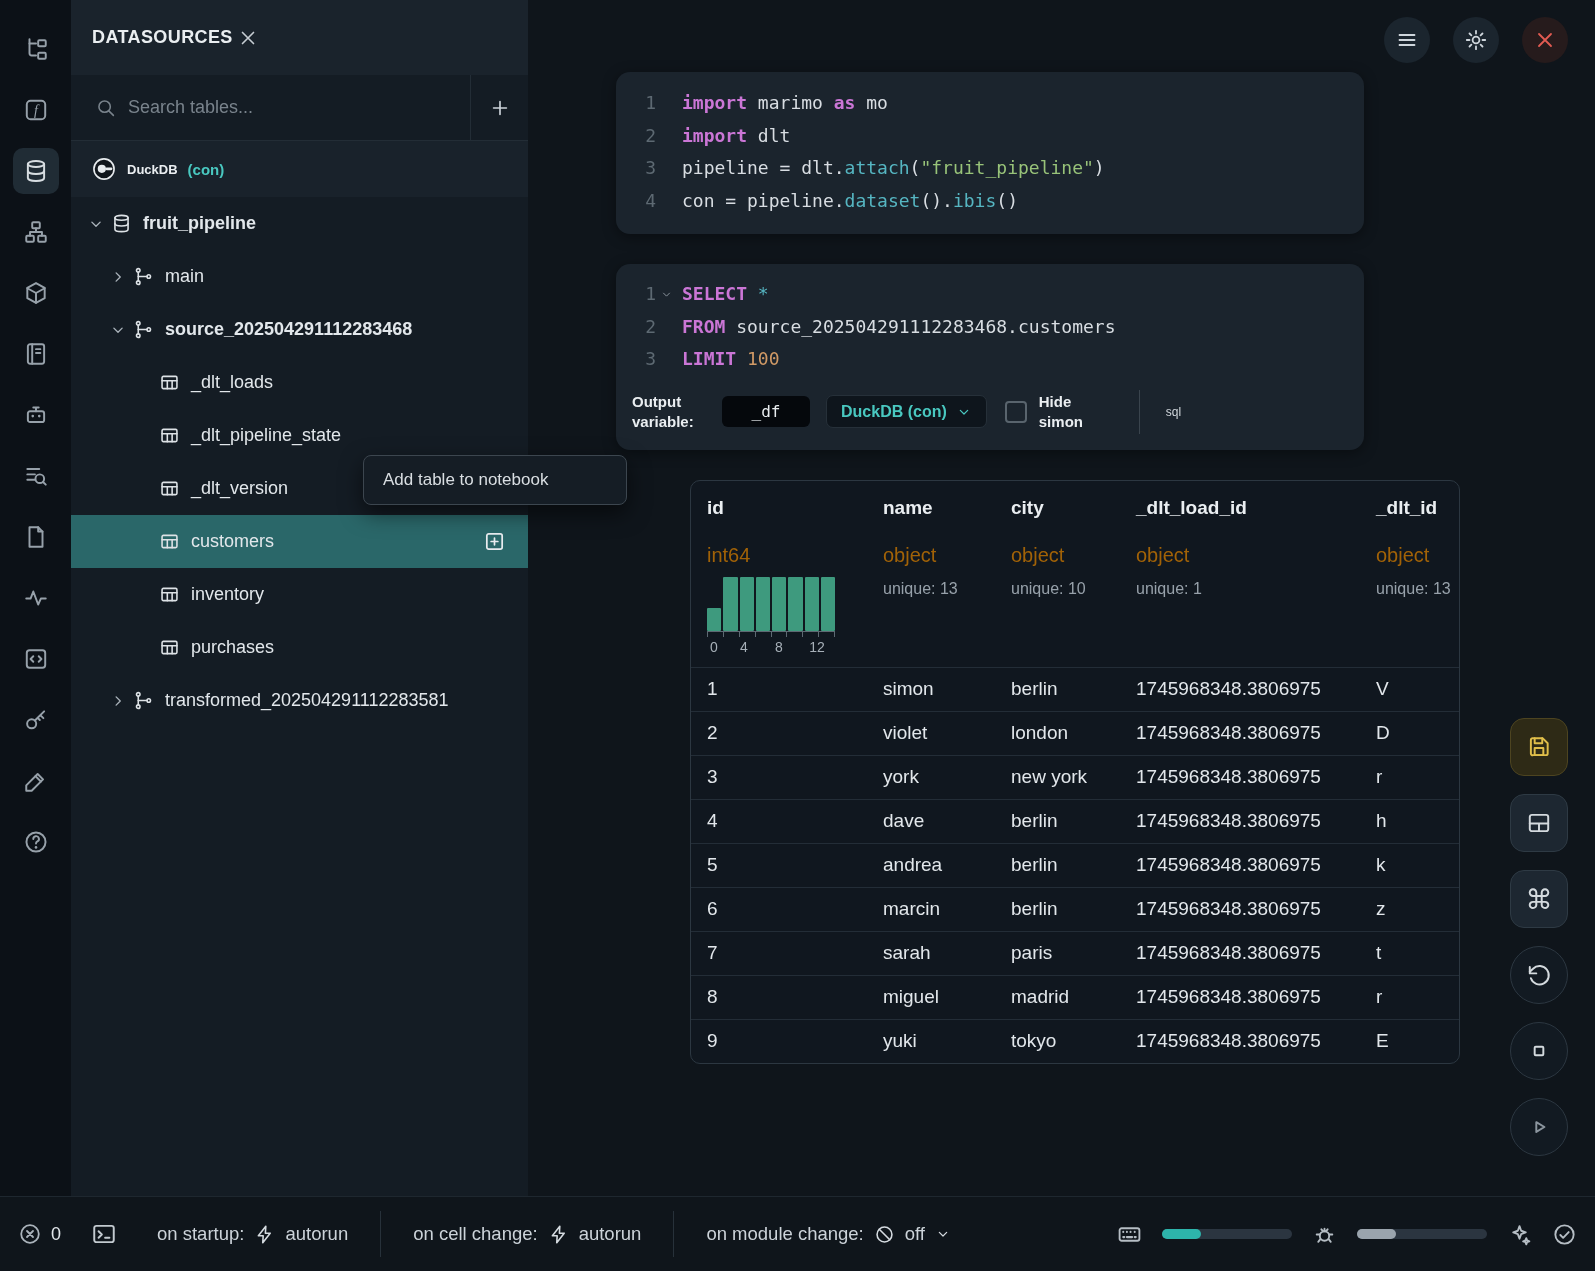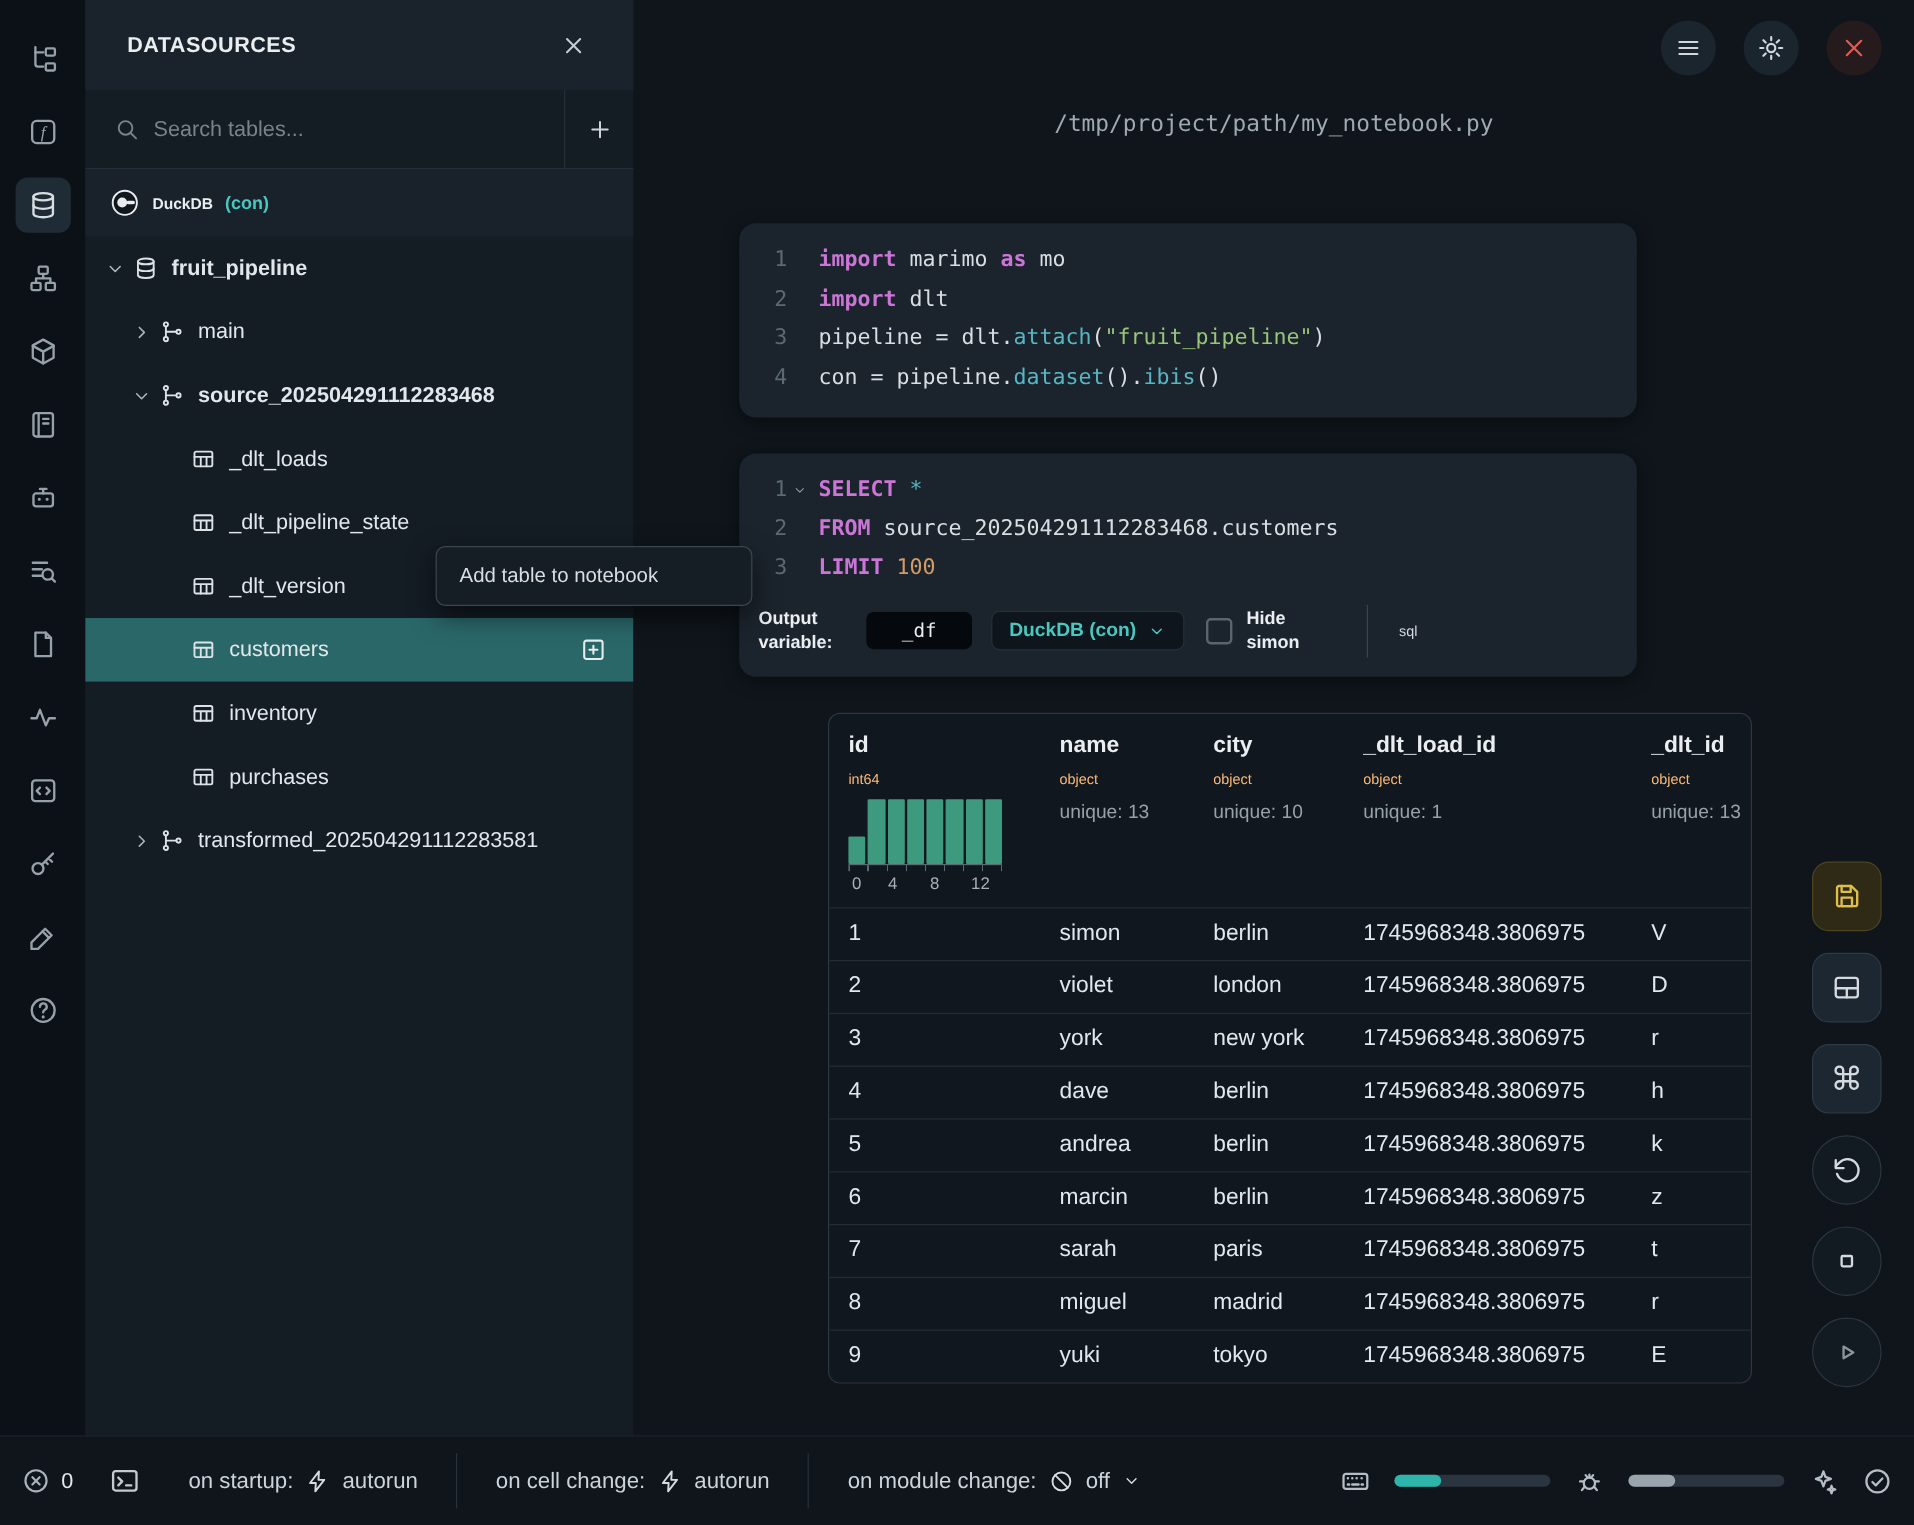--- a/index.html
+++ b/index.html
@@ -21,7 +21,7 @@
 
   
   .panel{width:457px;flex:none;background:#141c24;display:flex;flex-direction:column;position:relative}
-  .panel-header{height:75px;flex:none;background:#1a232c;display:flex;align-items:center;justify-content:space-between;padding:0 35px}
+  .panel-header{height:75px;flex:none;background:#1a232c;display:flex;align-items:center;padding:0 21px}
   .panel-title{font-size:18px;font-weight:700;letter-spacing:.4px;color:#eaeef1}
   .icon-btn{background:none;border:none;color:#c6cdd3;cursor:pointer;display:flex;padding:4px}
   .search-row{height:66px;flex:none;display:flex;align-items:center;border-bottom:1px solid #232d36}

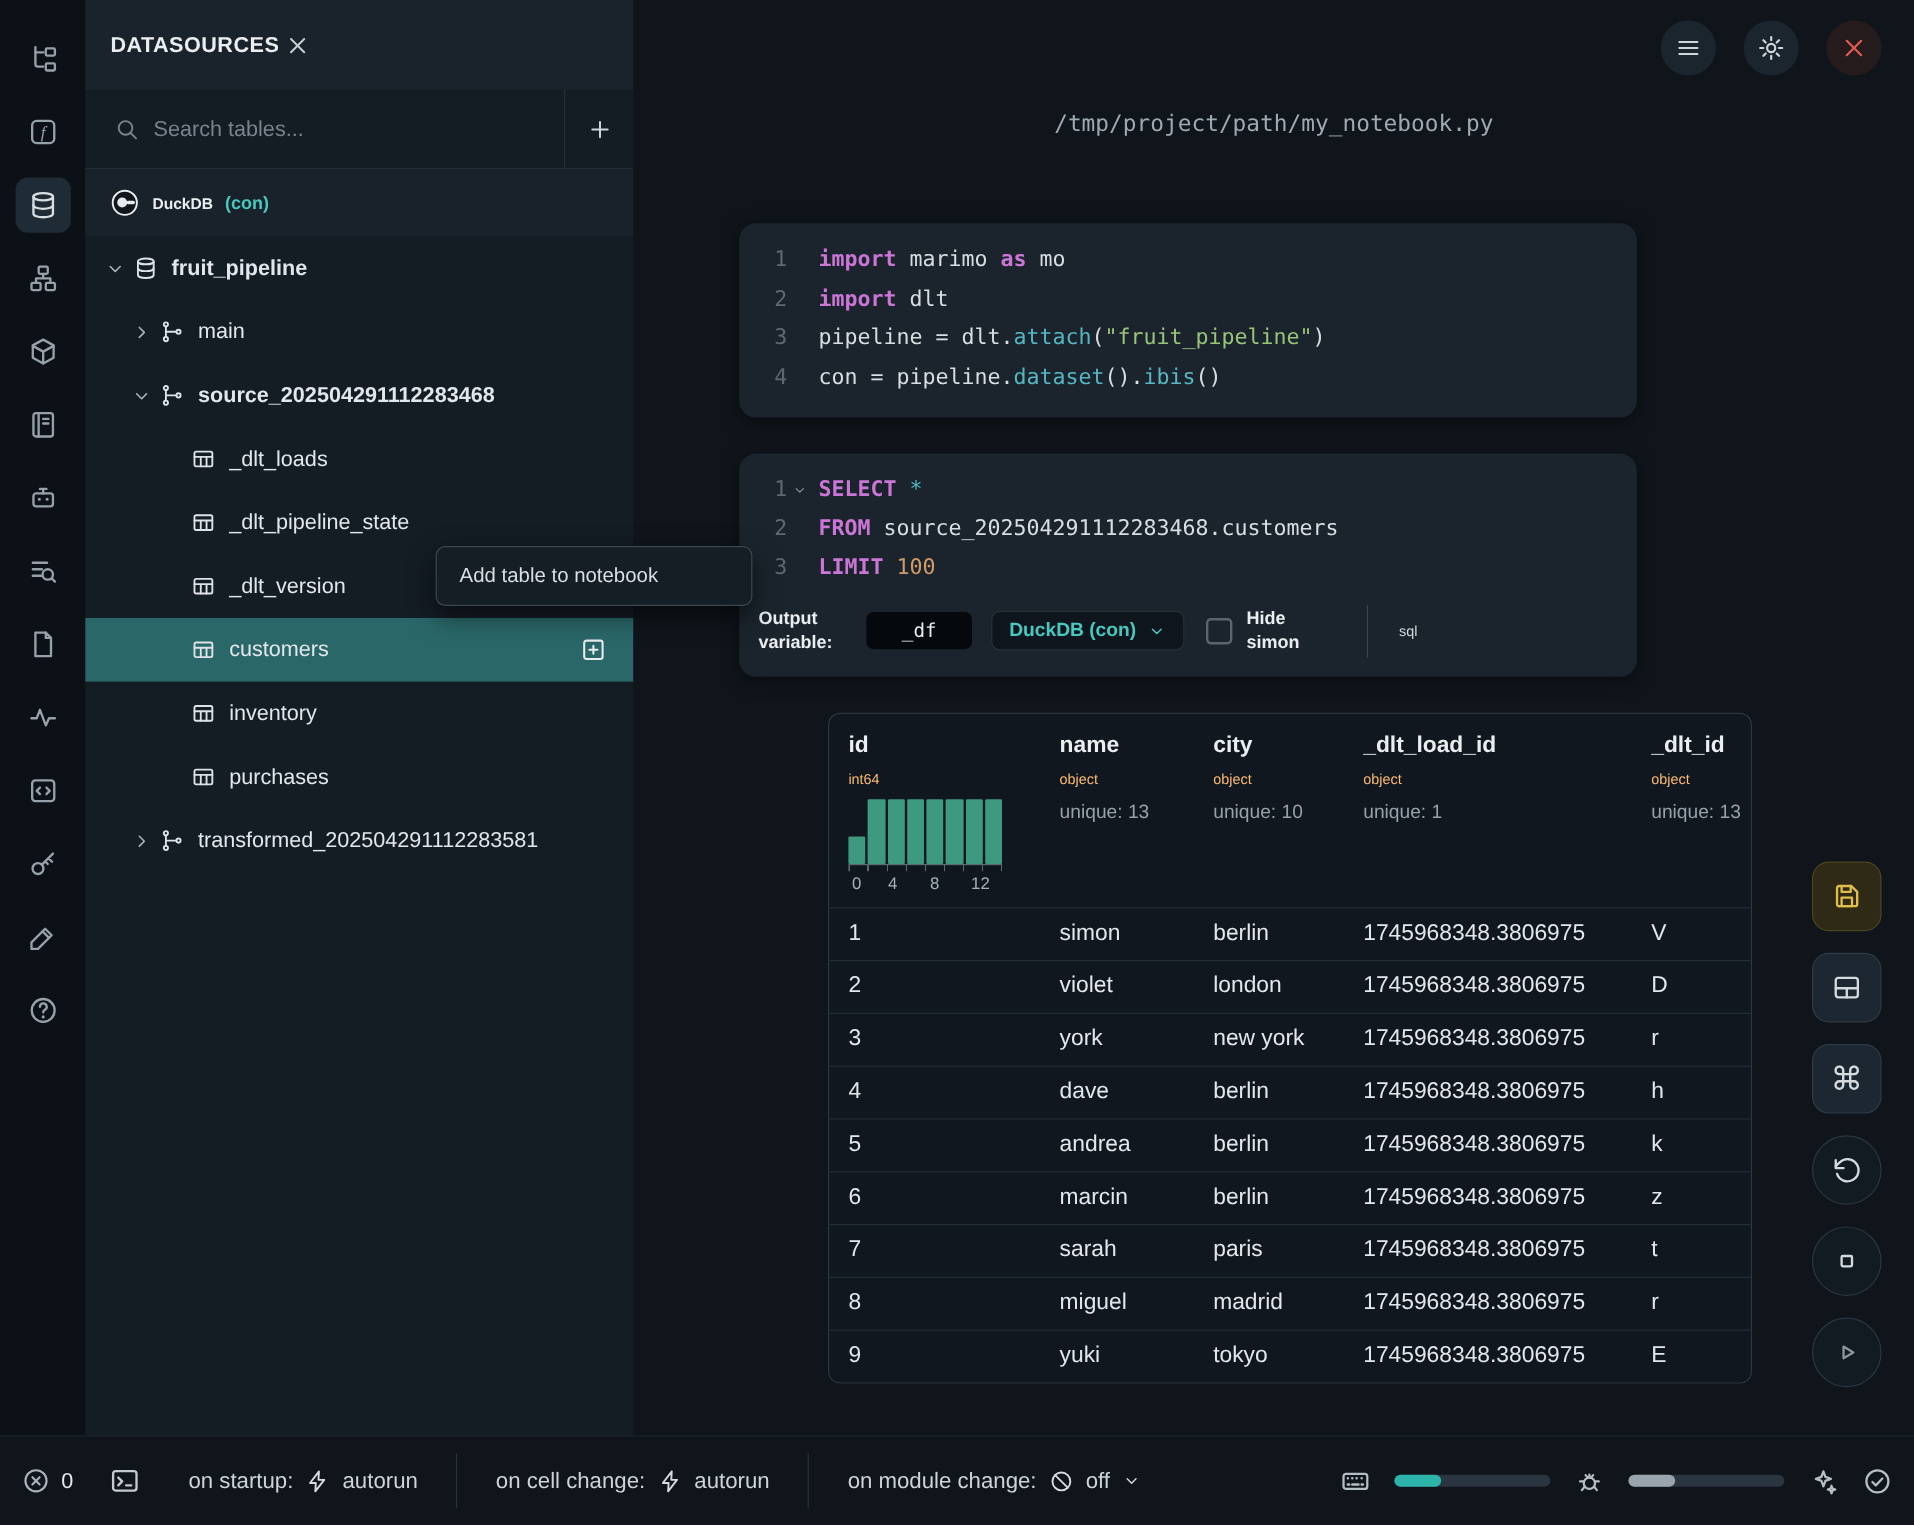--- a/index.html
+++ b/index.html
@@ -435,7 +435,6 @@
           </span>
         </button>
       </div>
-    <div class="filepath">/tmp/project/path/my_notebook.py</div>
 
     <div class="cell cell-py">
       <div class="code">

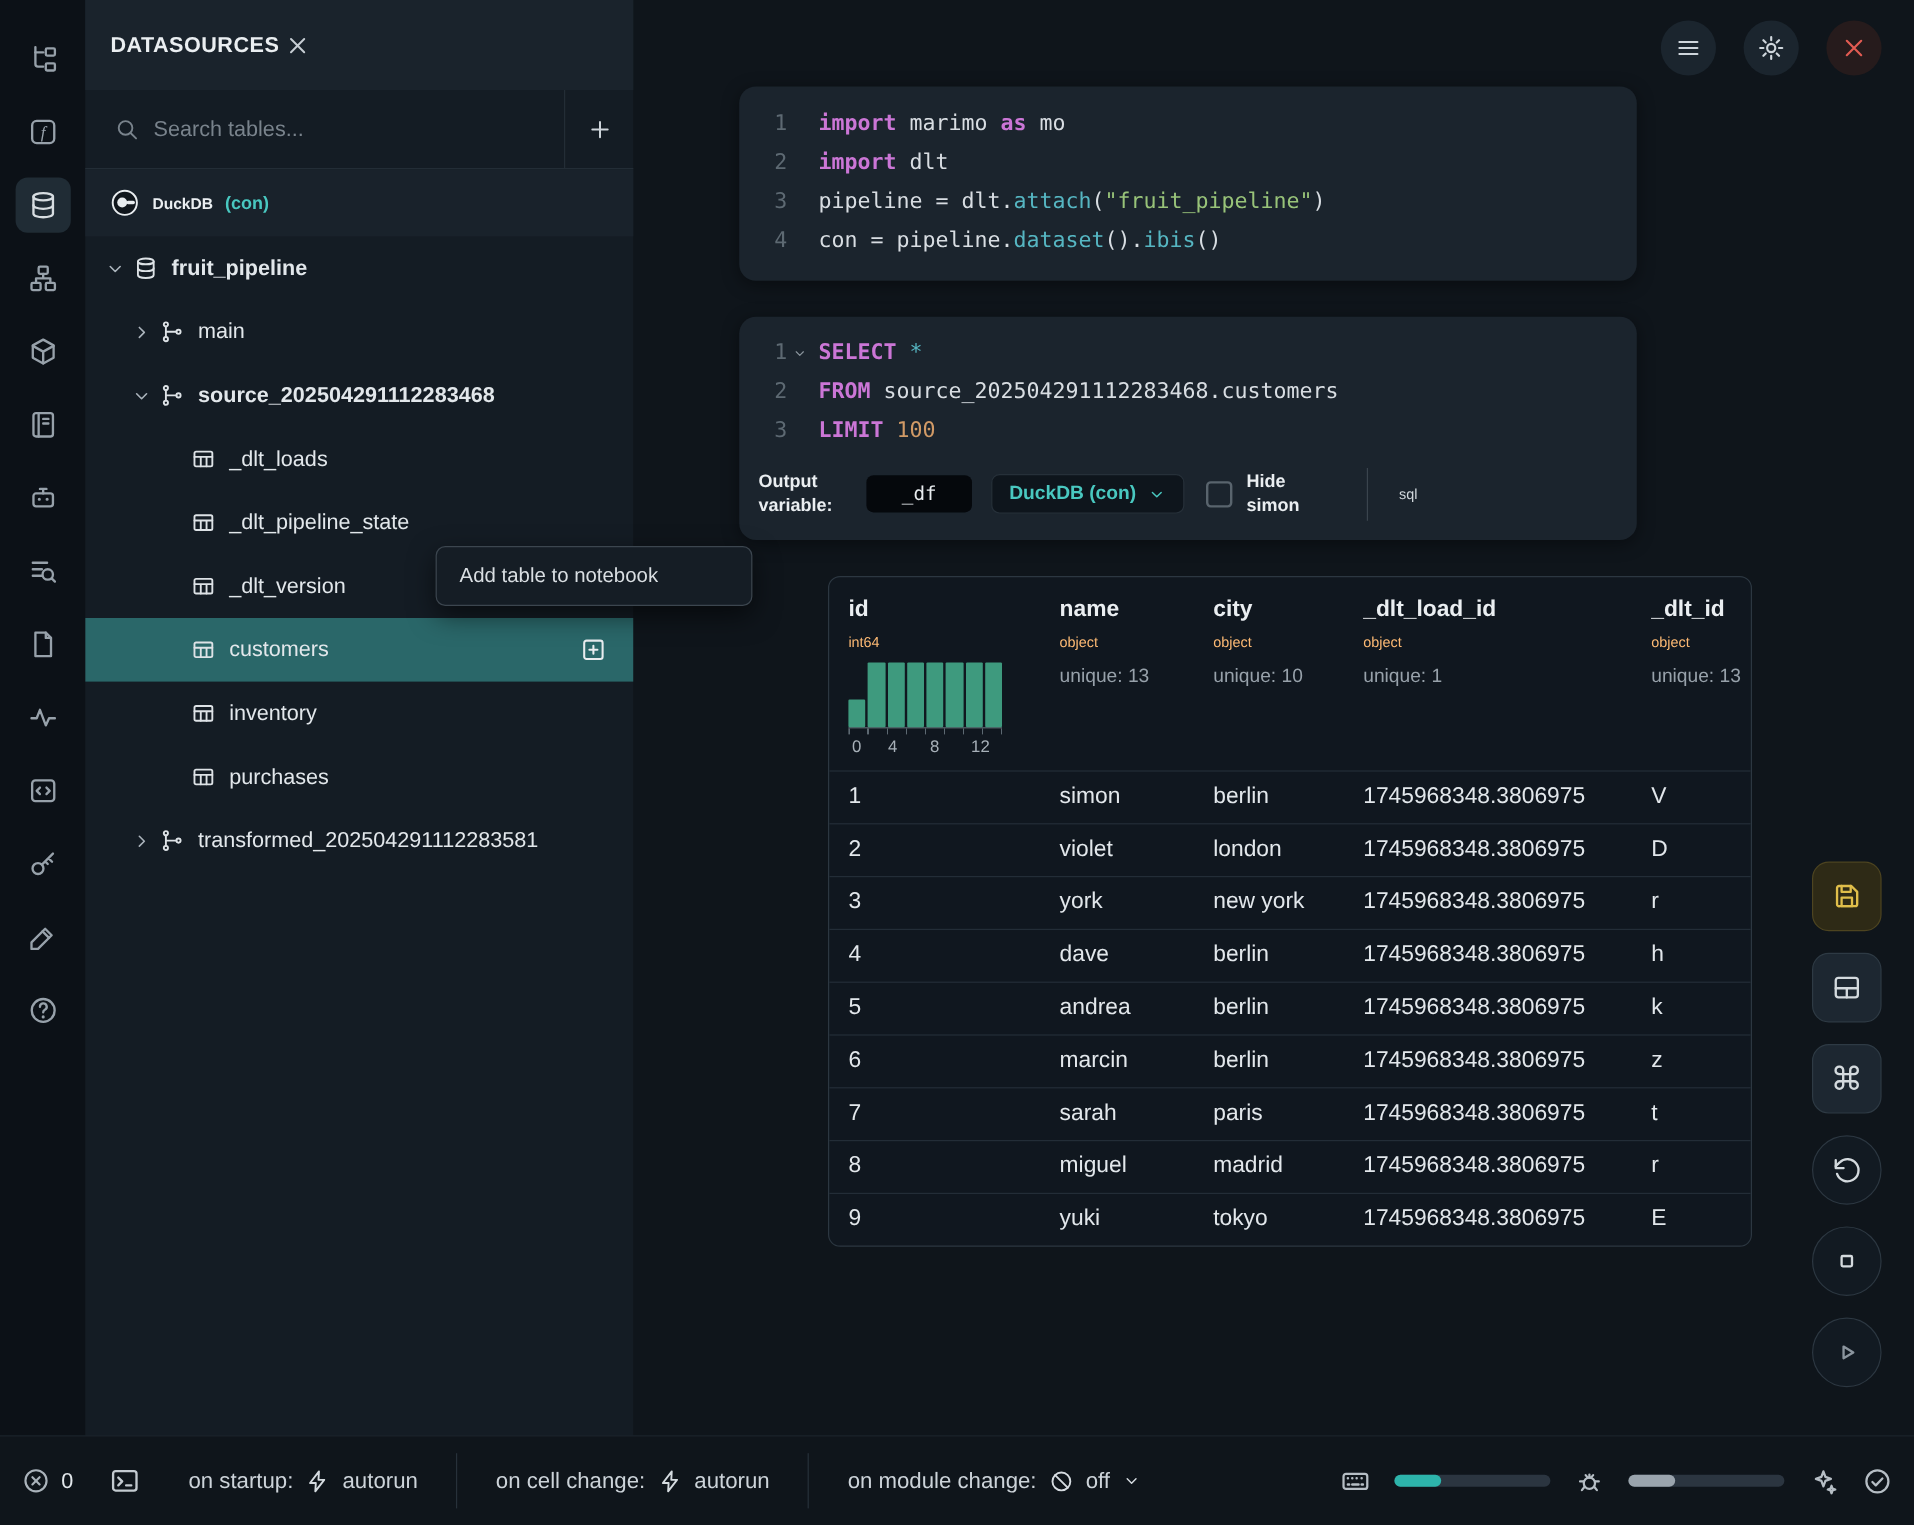--- a/index.html
+++ b/index.html
@@ -80,7 +80,7 @@
   .thead{display:grid;grid-template-columns:176px 128px 125px 240px 120px;padding:16px 0 10px}
   .th{padding-left:16px;overflow:hidden;white-space:nowrap}
   .th-name{font-size:19px;font-weight:700;color:#eaeef1}
-  .th-type{font-size:12px;color:#fdba74;margin-top:9px}
+  .th-type{font-size:20px;color:#a16207;margin-top:25px}
   .th-unique{font-size:16px;color:#97a1aa;margin-top:13px}
   .hist{width:128px;margin-top:10px}
   .hist-bars{height:54px;display:flex;align-items:flex-end;gap:2px}

